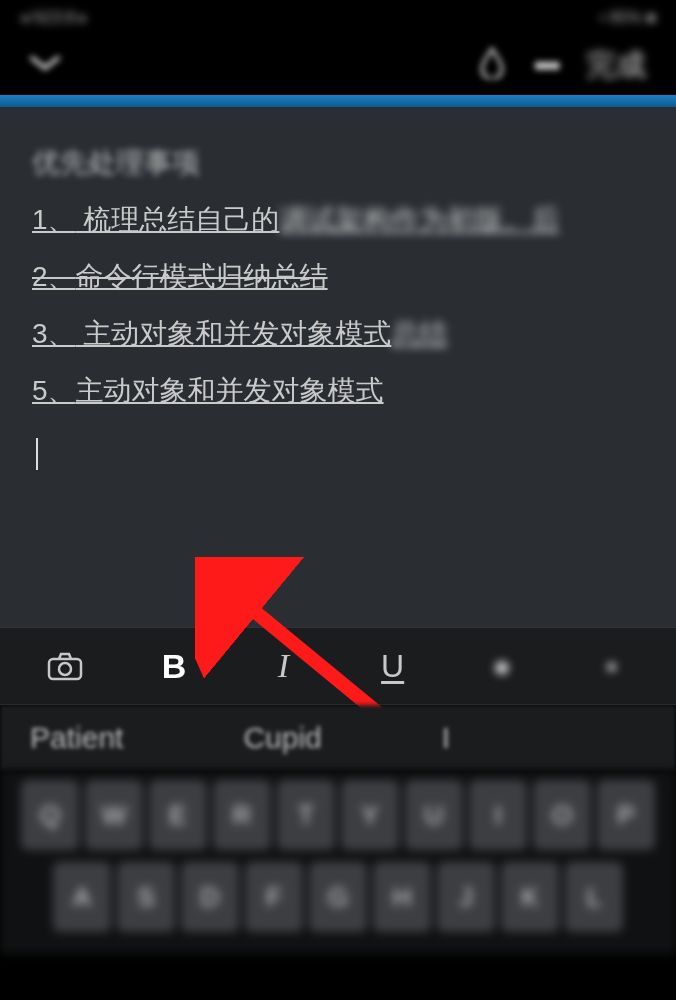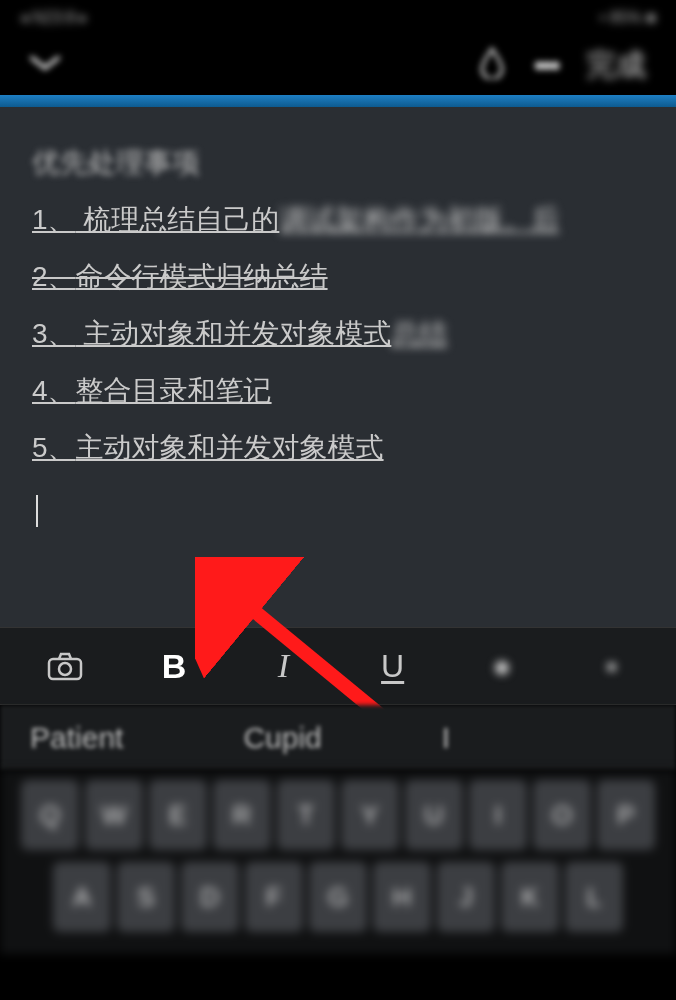--- a/index.html
+++ b/index.html
@@ -163,9 +163,6 @@
   </div>
   <div class="line">
     <span>3、</span><span> 主动对象和并发对象模式</span><span class="blur-end">总结</span>
-  </div>
-  <div class="line">
-    <span>4、</span><span>整合目录和笔记</span>
   </div>
   <div class="line">
     <span>5、</span><span>主动对象和并发对象模式</span>

